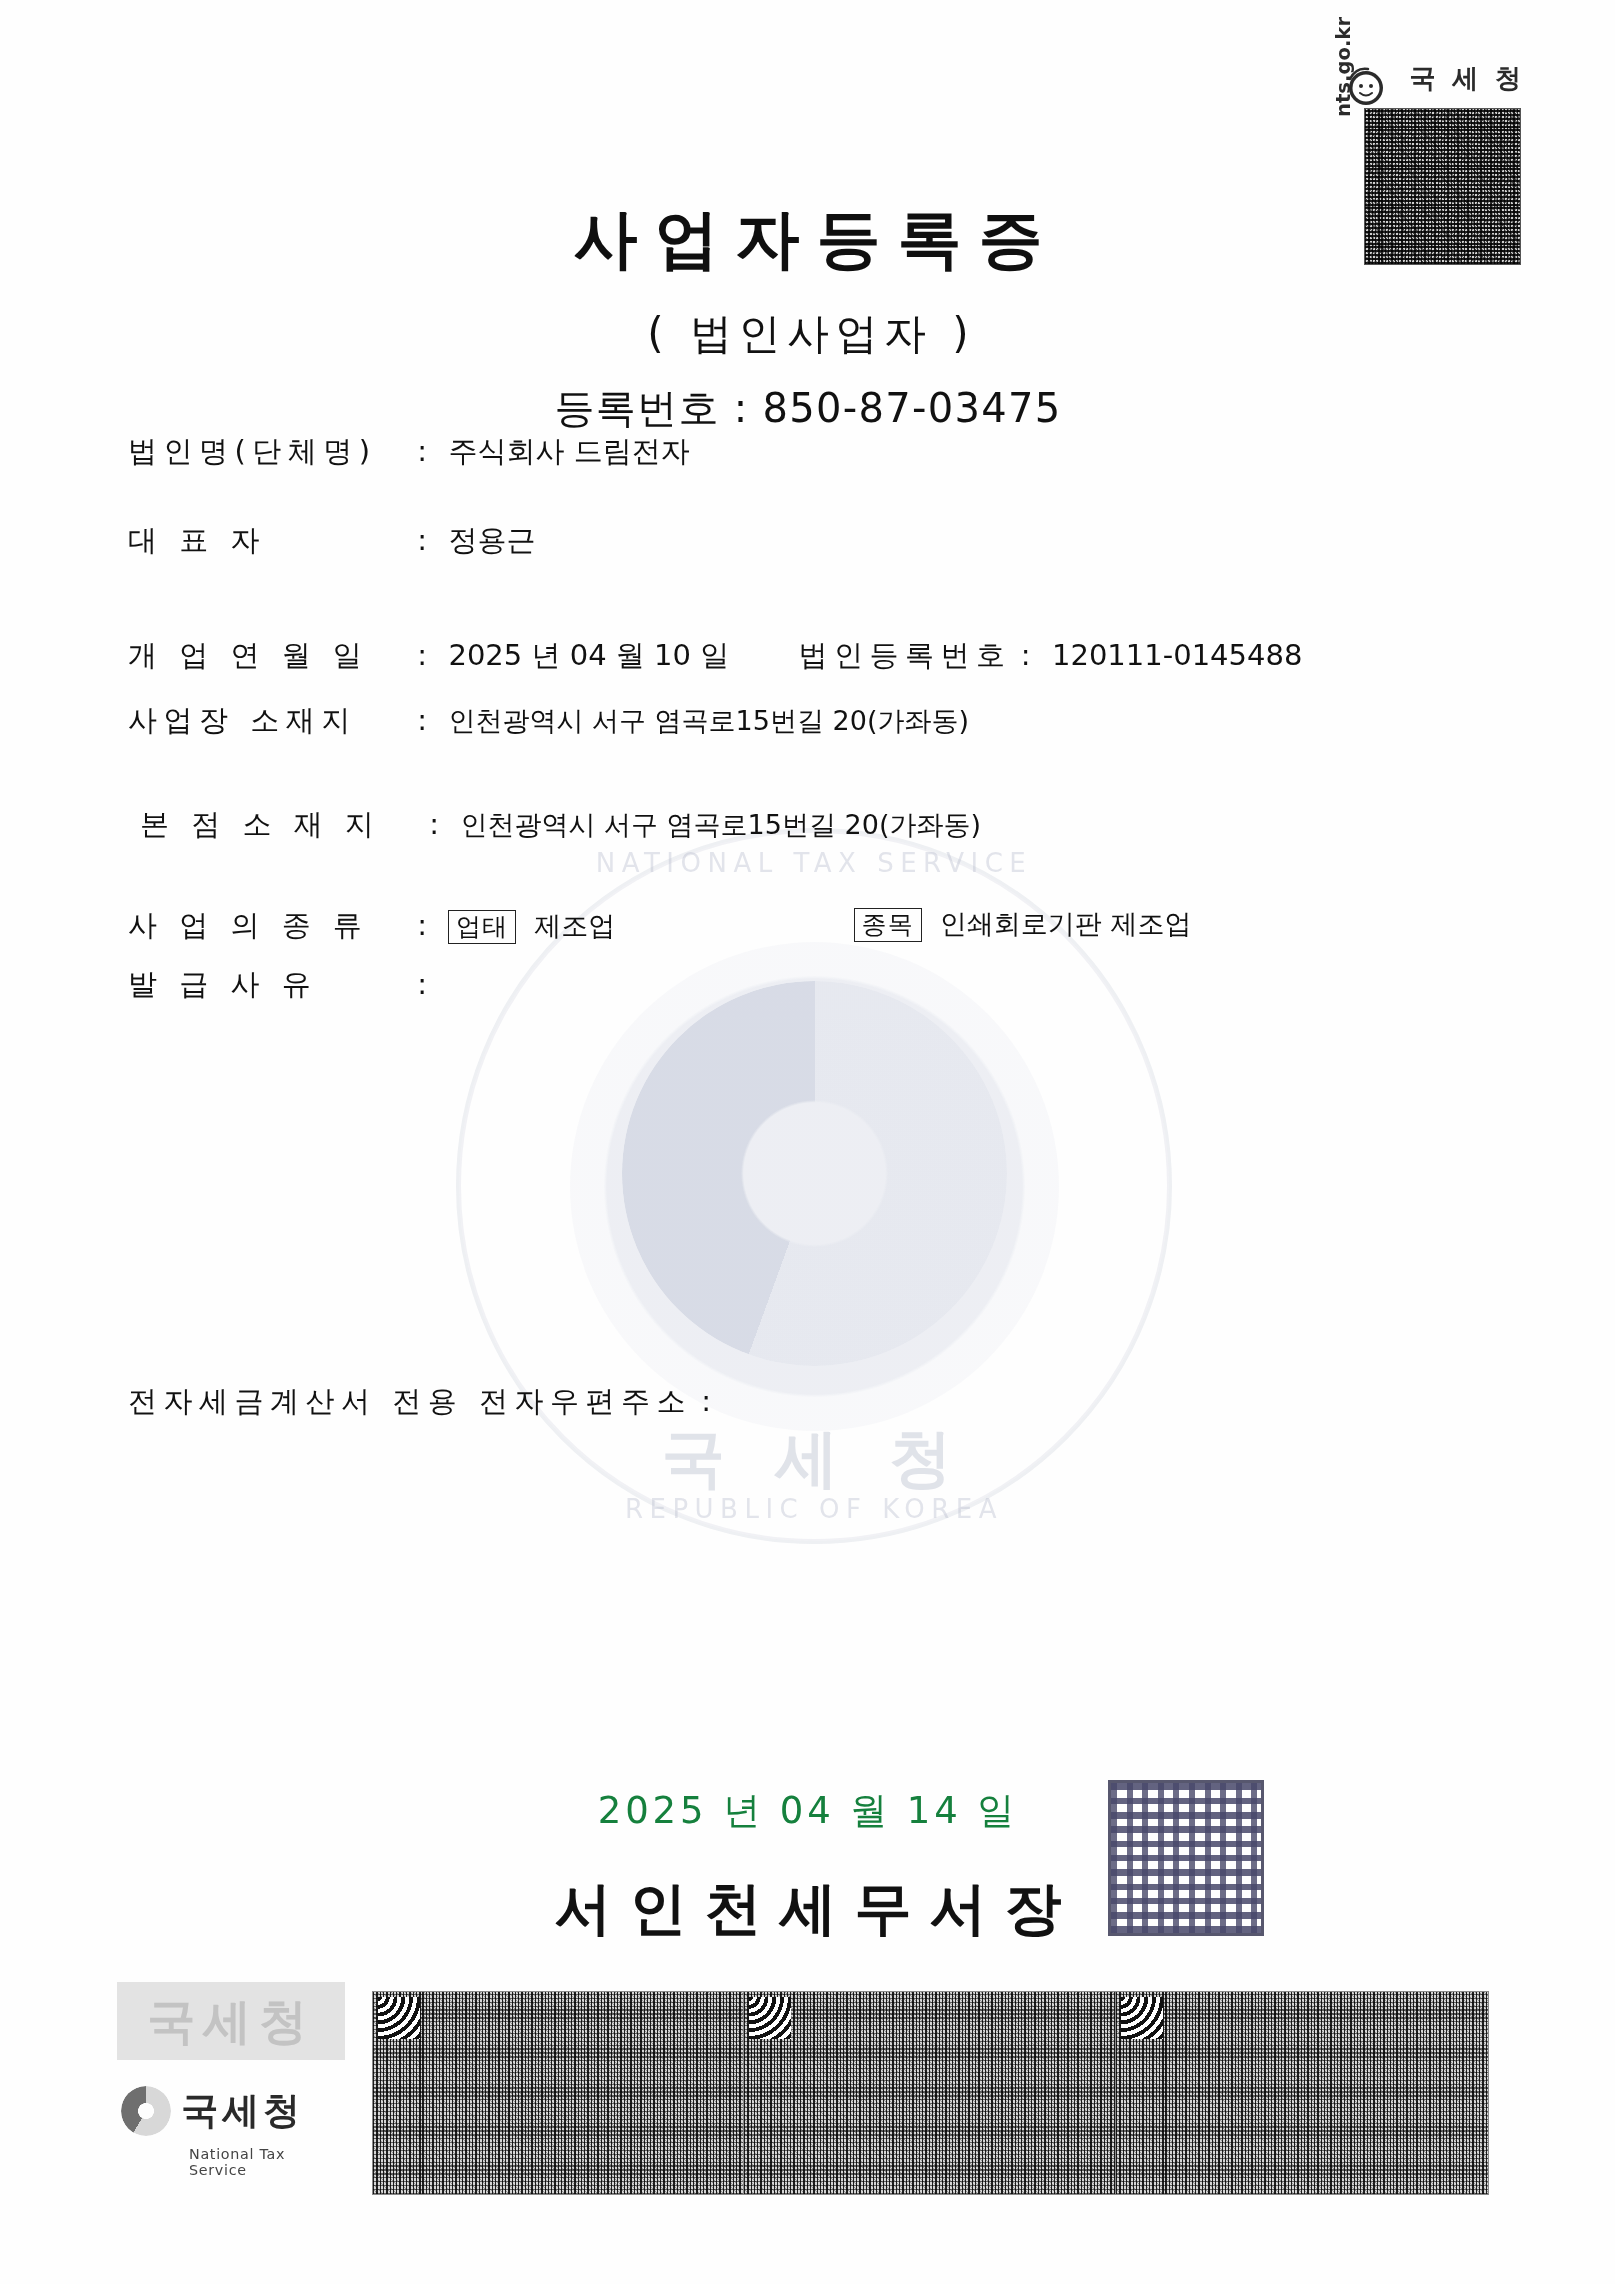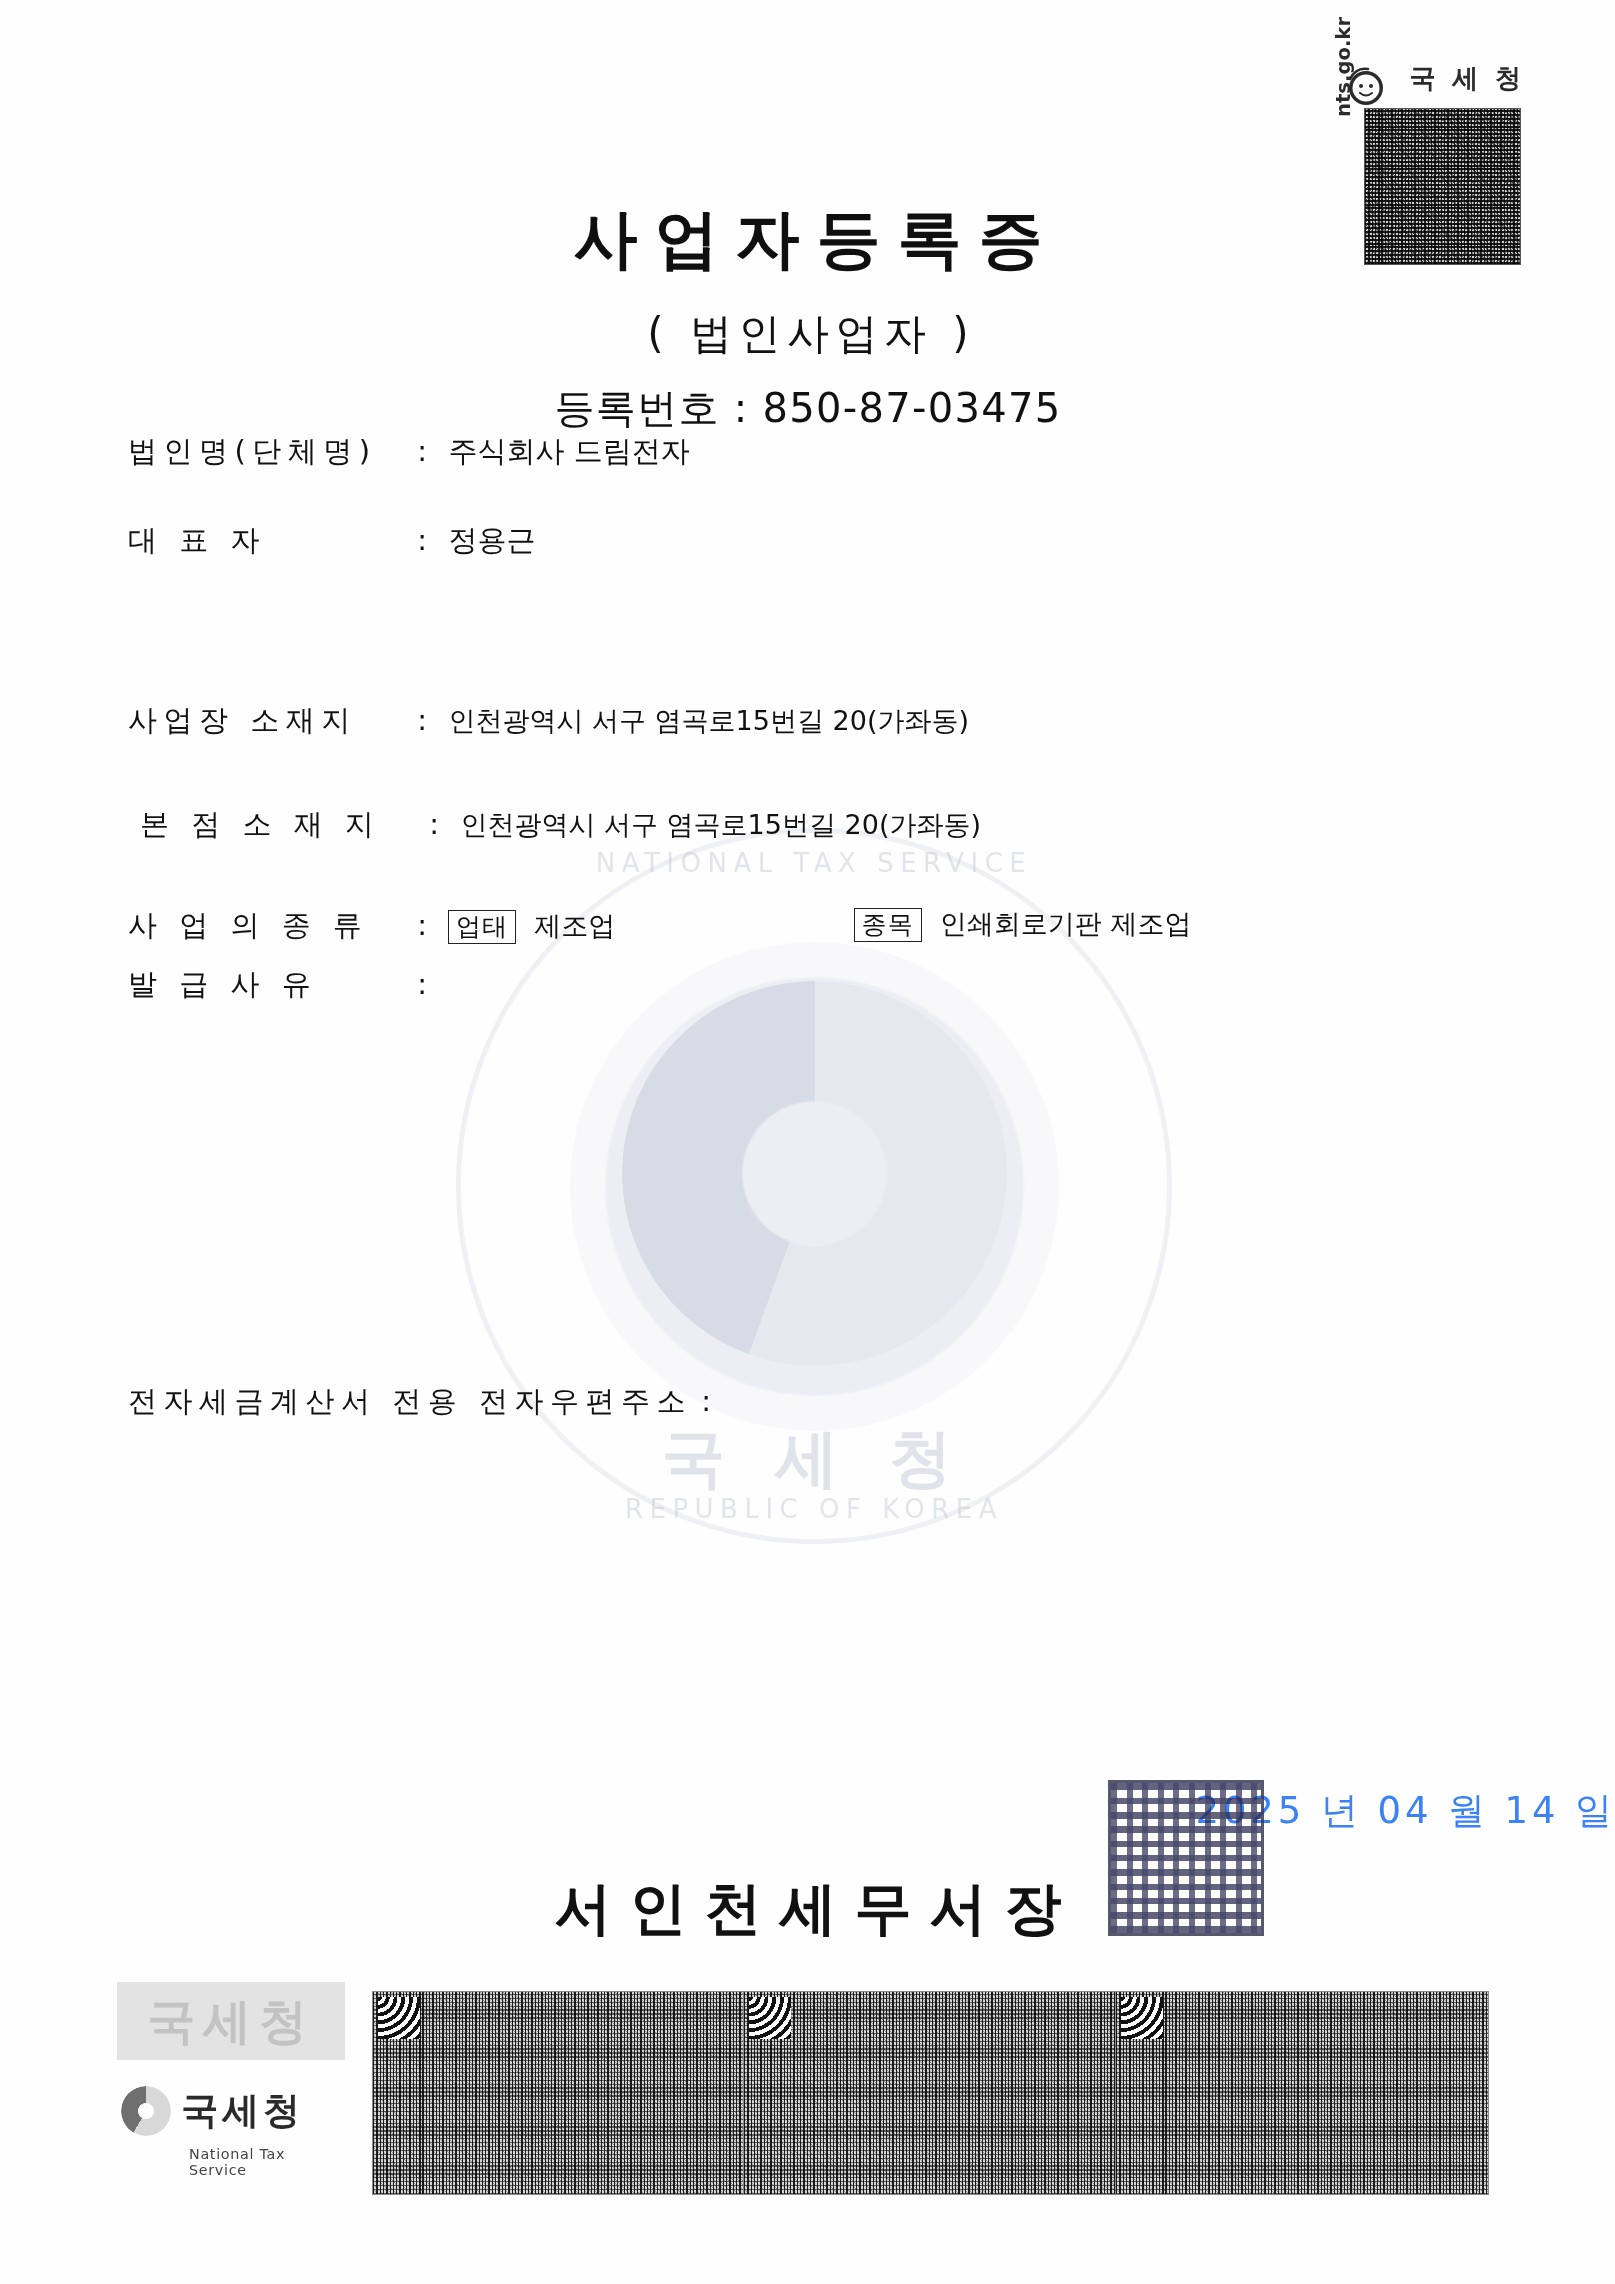--- a/index.html
+++ b/index.html
@@ -371,6 +371,15 @@
     <span class="value">정용근</span>
   </div>
 
+  <div class="field row-open">
+    <span class="label label-w1">개 업 연 월 일</span>
+    <span class="colon">:</span>
+    <span class="value">2025 년 04 월 10 일</span>
+    <span class="inline-gap"></span>
+    <span class="label">법인등록번호</span>
+    <span class="colon">:</span>
+    <span class="value">120111-0145488</span>
+  </div>
 
   <div class="field row-bizaddr">
     <span class="label label-w1">사업장 소재지</span>

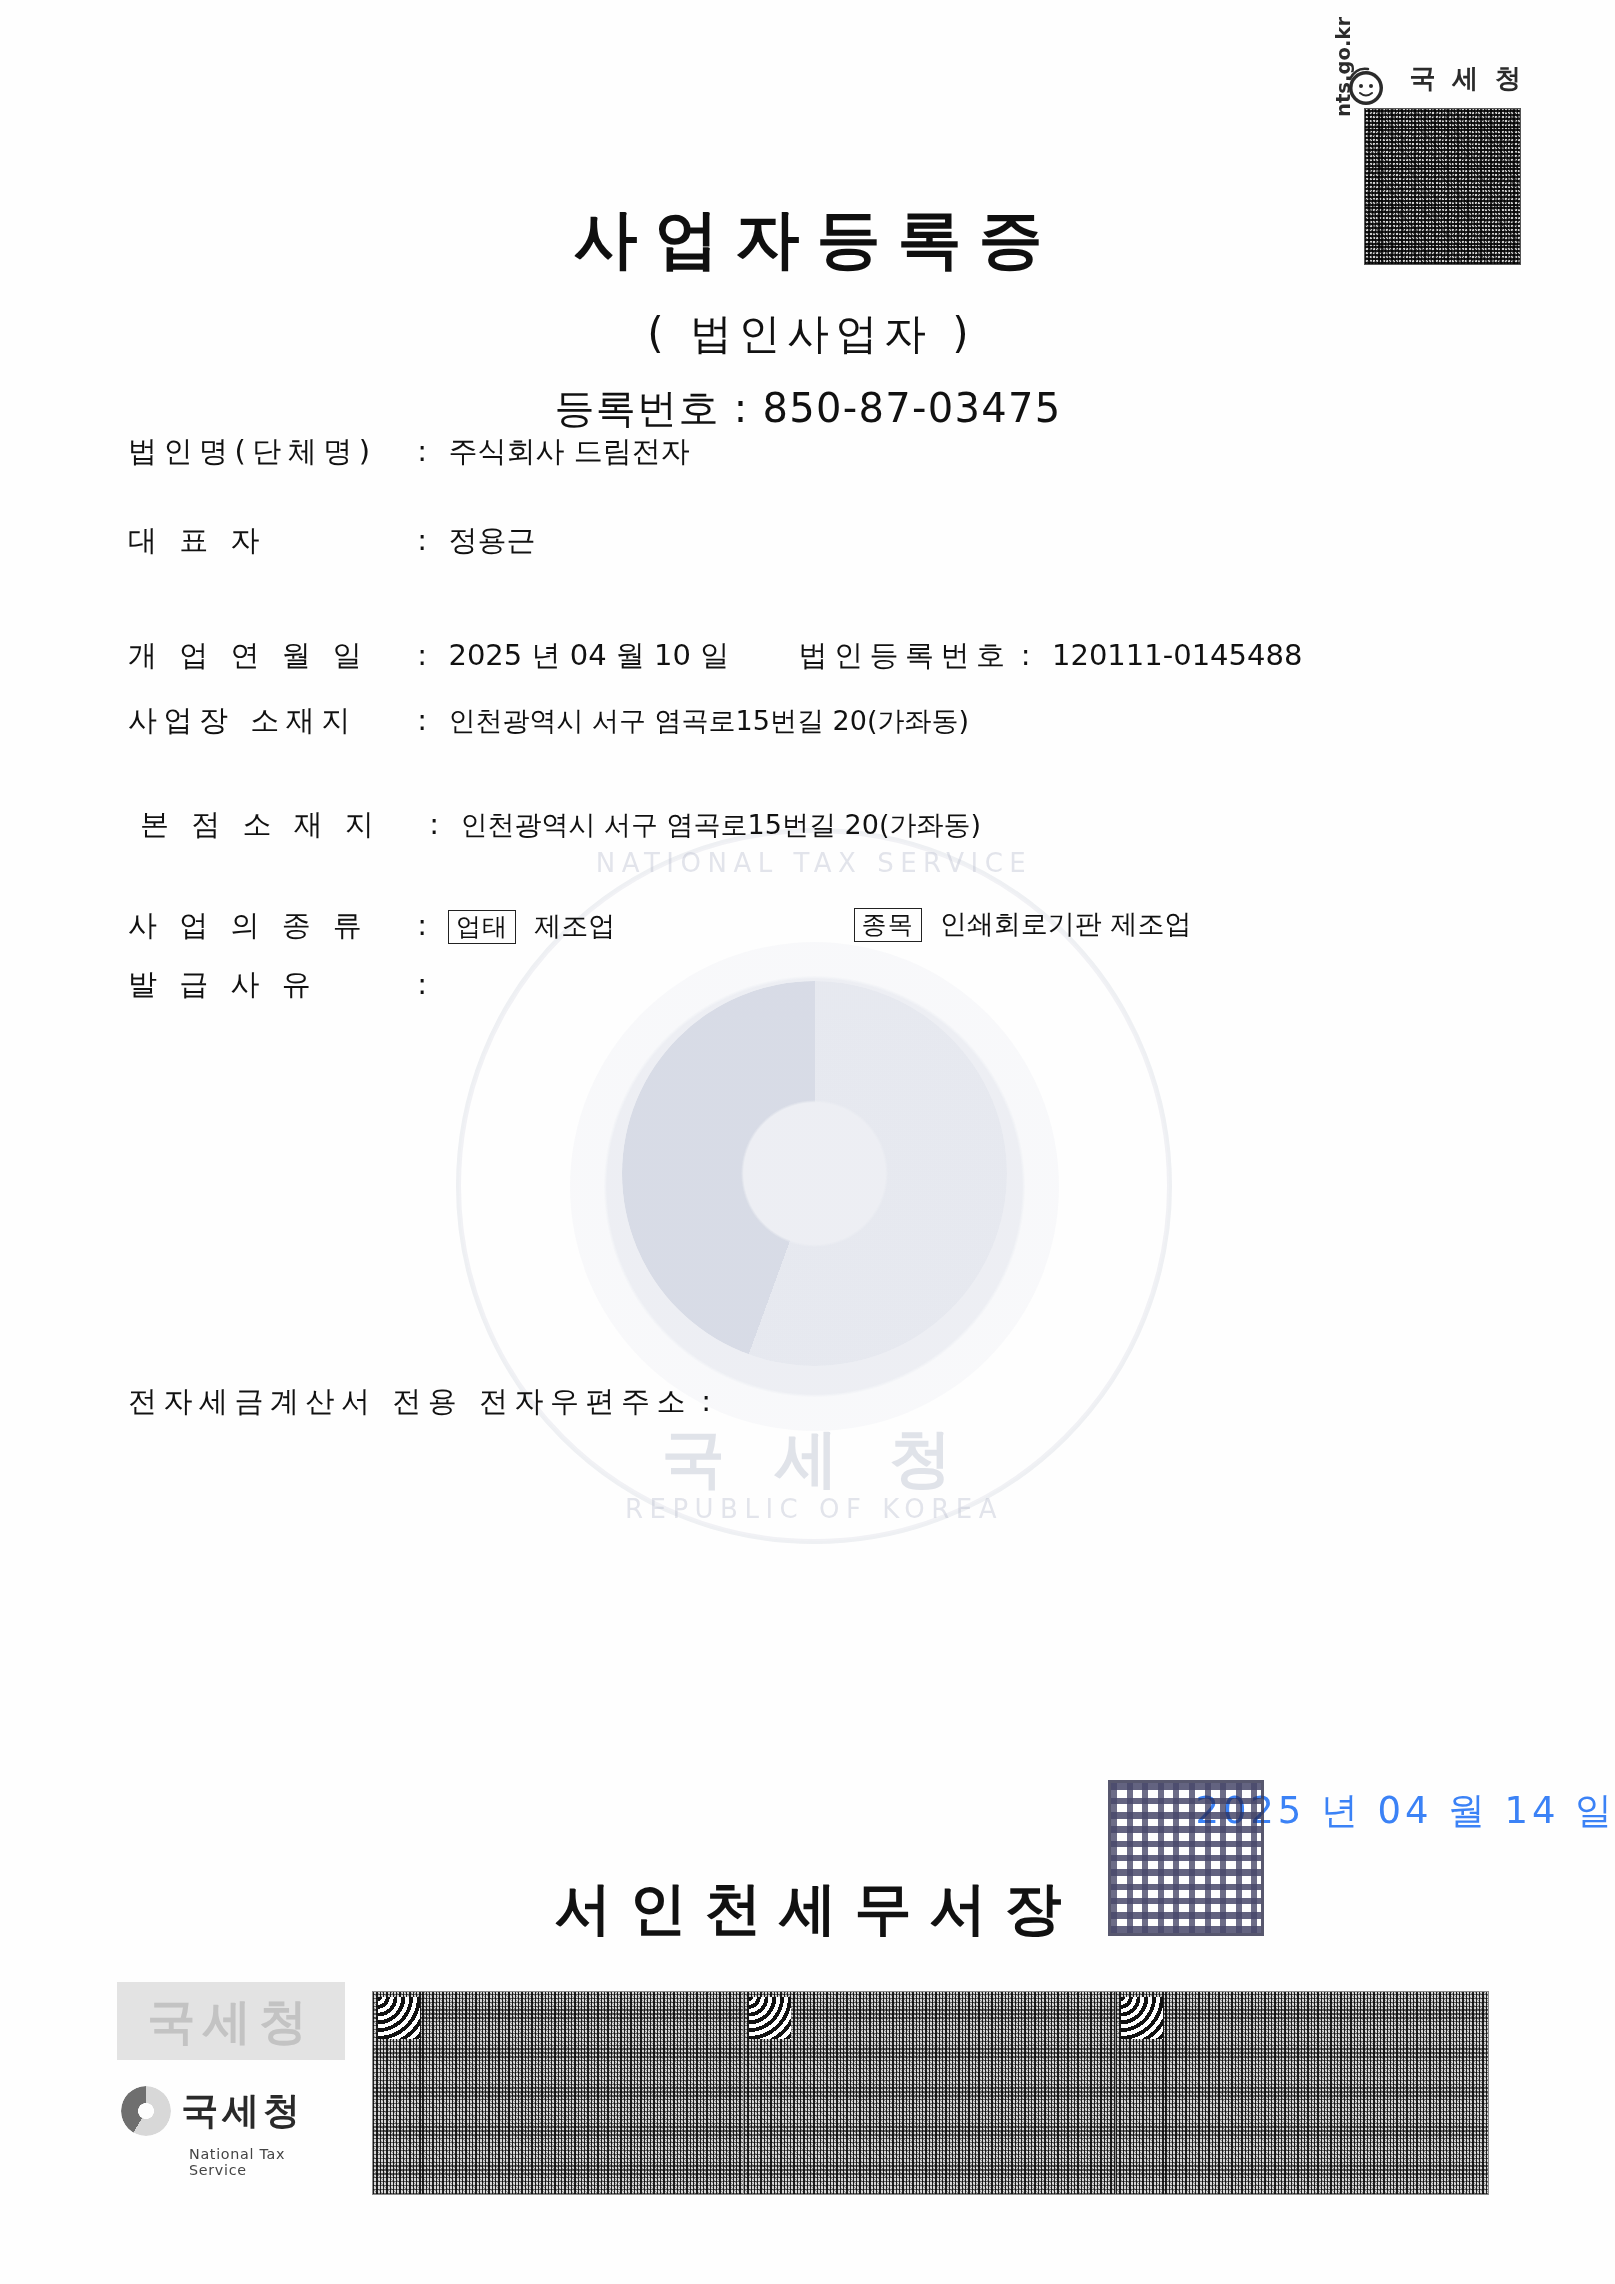--- a/index.html
+++ b/index.html
@@ -221,10 +221,10 @@
     top: 1786px;
     left: 0;
     width: 100%;
-    text-align: right;
+    text-align: center;
     font-size: 37px;
     letter-spacing: 3.9px;
-    color: #3b82f6;
+    color: #15803d;
   }
   .office-name {
     position: absolute;

